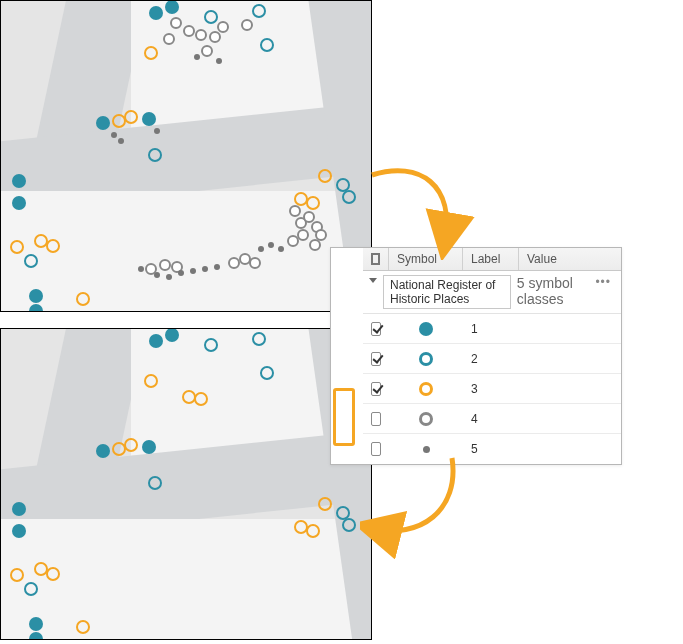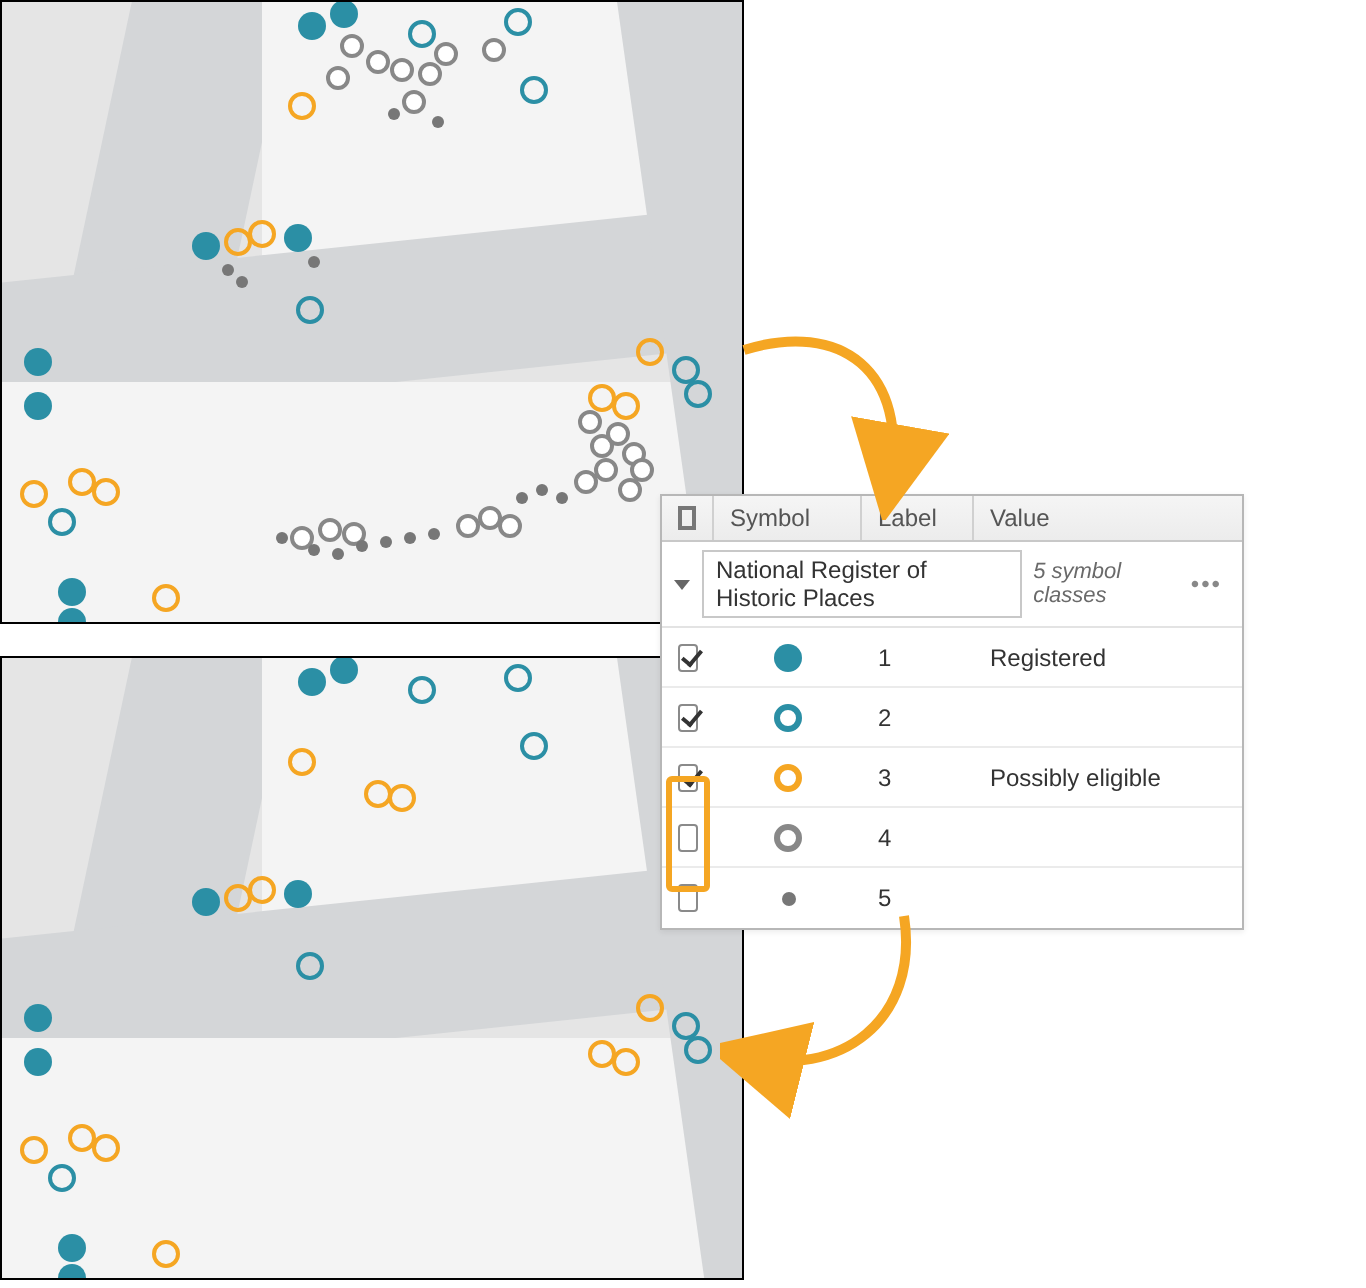--- a/index.html
+++ b/index.html
@@ -59,6 +59,7 @@
     background: #fff;
     font-size: 12px;
     box-shadow: 0 1px 3px rgba(0,0,0,0.08);
+    padding-left: 32px;
   }
   .panel-header {
     display: flex;

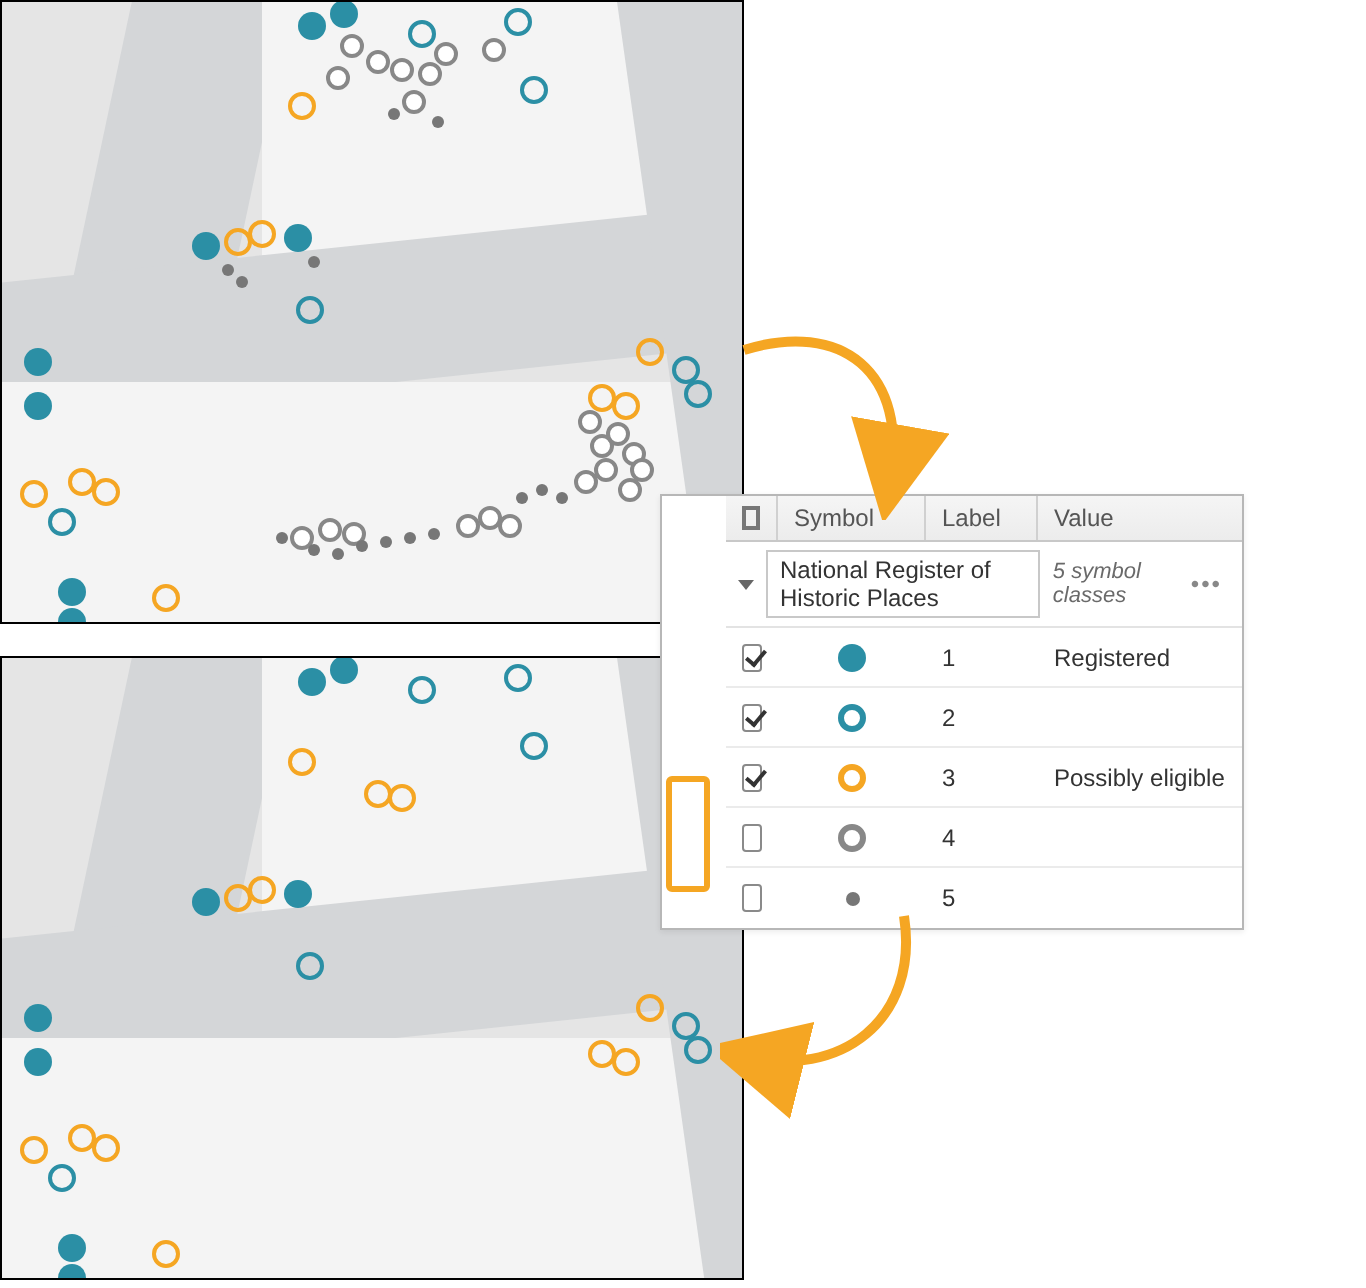--- a/index.html
+++ b/index.html
@@ -80,7 +80,7 @@
 
   .panel-title-row {
     display: flex;
-    align-items: center;
+    align-items: flex-start;
     gap: 6px;
     padding: 4px 6px;
     border-bottom: 1px solid #E3E3E3;

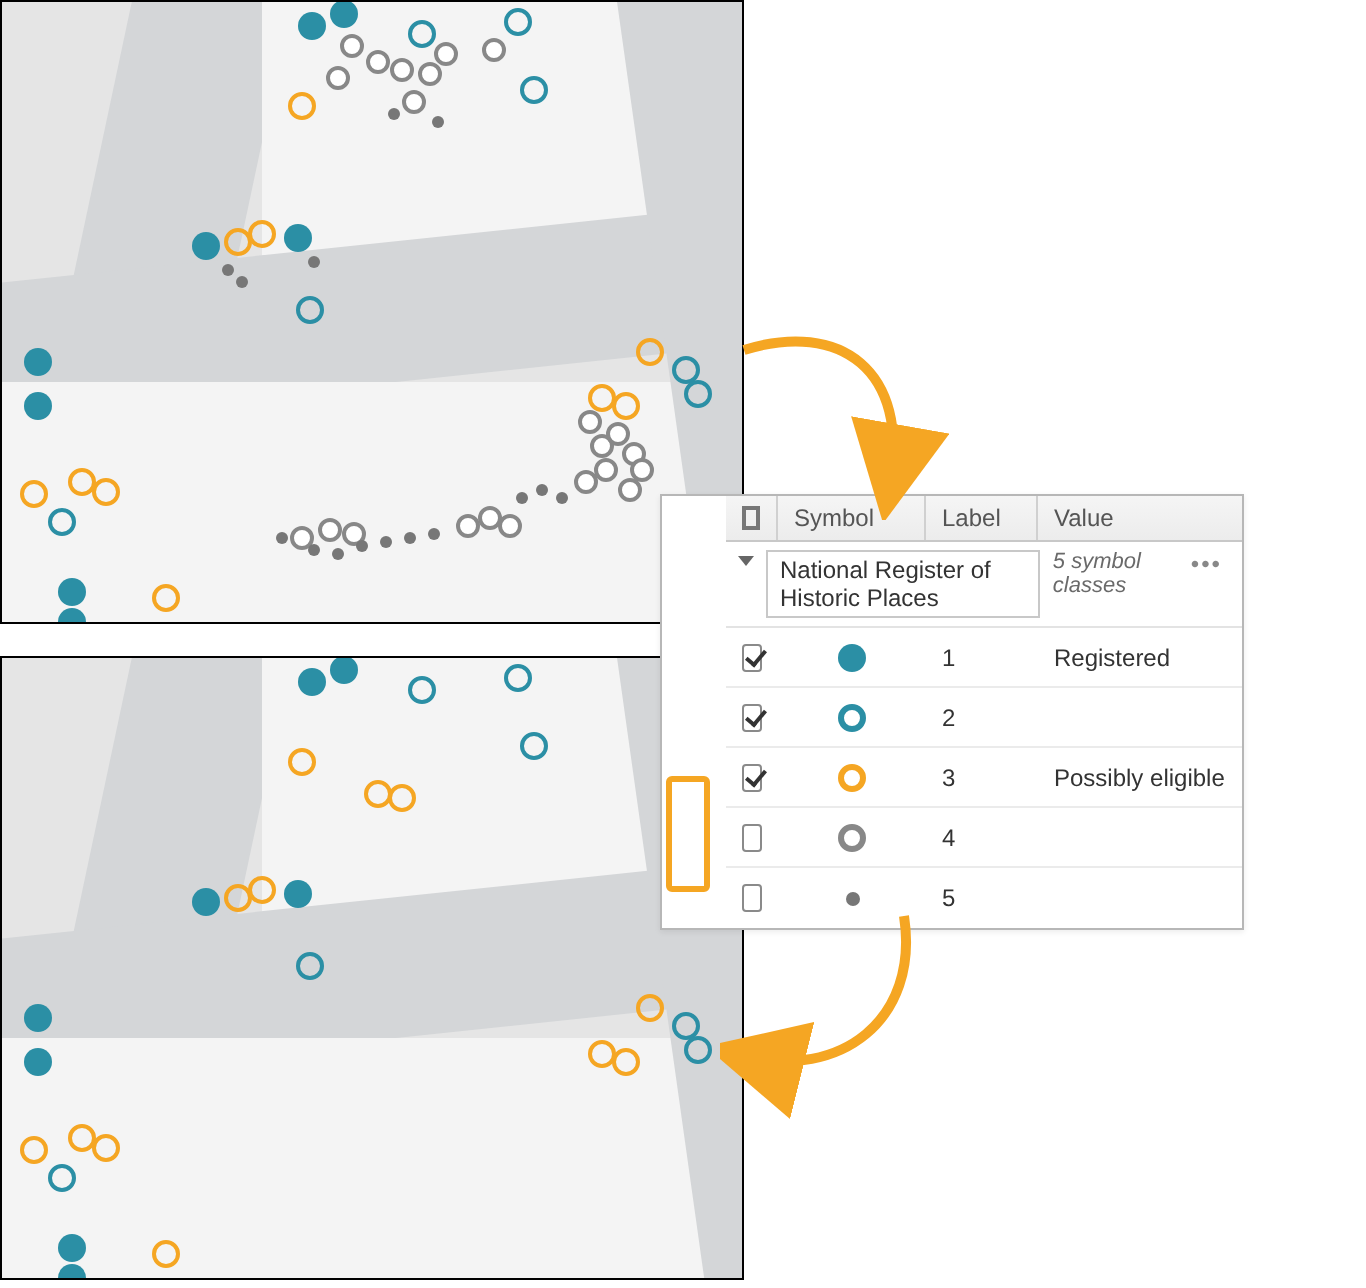--- a/index.html
+++ b/index.html
@@ -93,7 +93,7 @@
     padding: 2px 6px;
     background: #fff;
   }
-  .class-count { margin-left: auto; color: #6a6a6a; font-size: 11px; padding-right: 4px; font-style: italic; }
+  .class-count { margin-left: auto; color: #6a6a6a; font-size: 14px; padding-right: 4px; }
   .more-icon { color:#888; letter-spacing: 1px; cursor: pointer; padding: 0 4px; }
 
   .row {

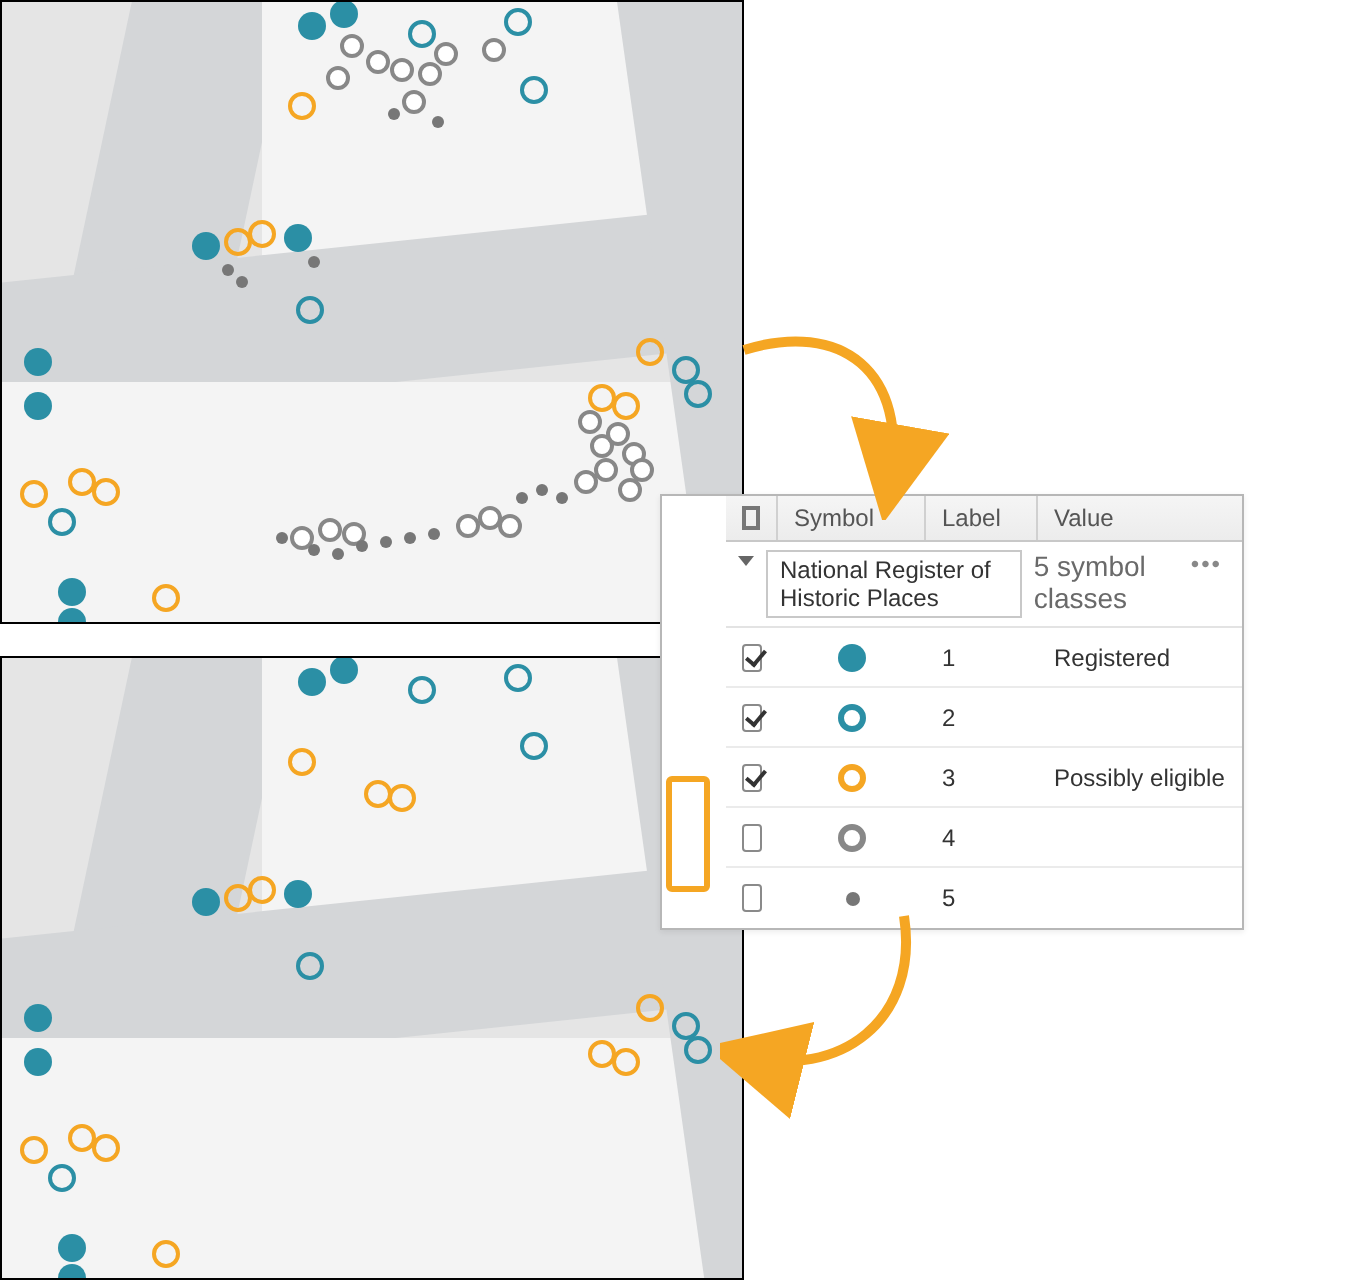--- a/index.html
+++ b/index.html
@@ -288,7 +288,6 @@
         <span class="swatch sw-filled"></span>
       </div>
     <div class="cell val">1</div>
-    <div class="cell lab">Registered</div>
   </div>
 
   <div class="row">

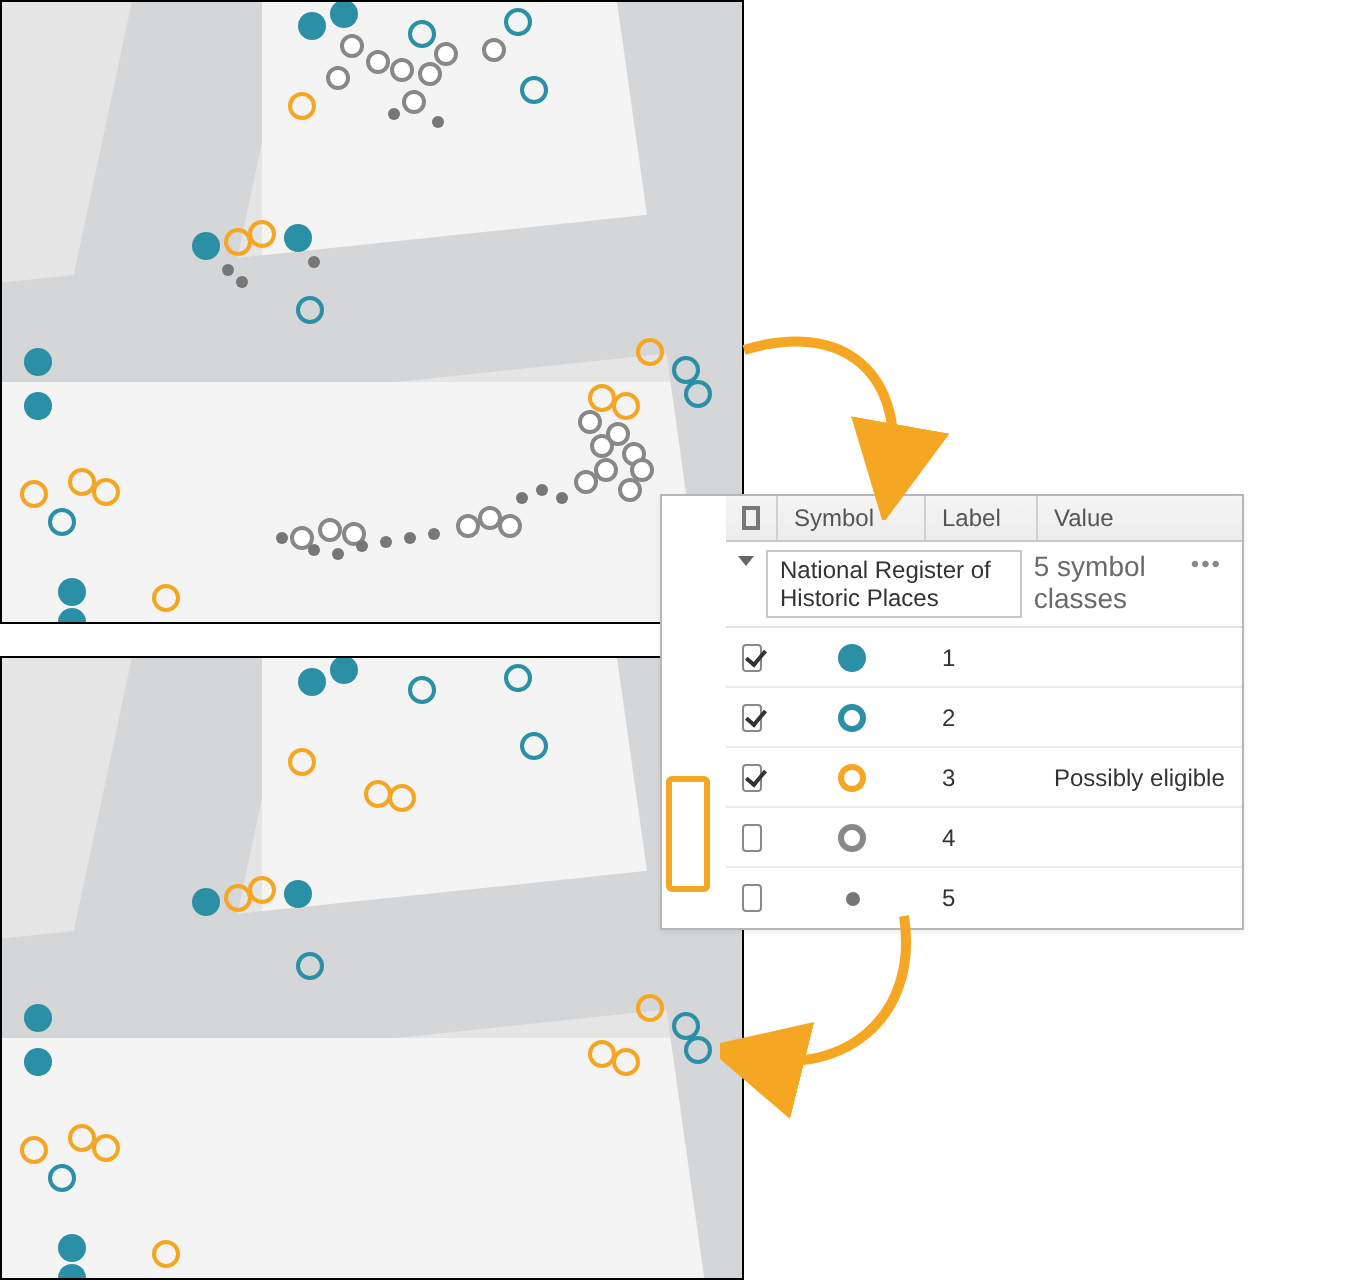--- a/index.html
+++ b/index.html
@@ -308,7 +308,6 @@
         <span class="swatch sw-ring-orange"></span>
       </div>
     <div class="cell val">3</div>
-    <div class="cell lab">Possibly eligible</div>
   </div>
 
   <div class="row">

